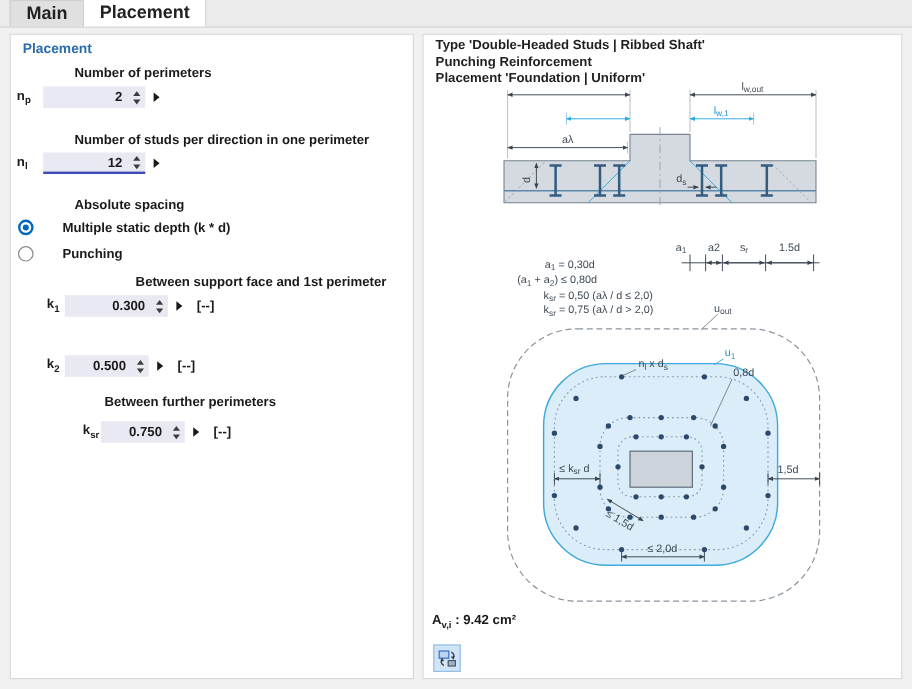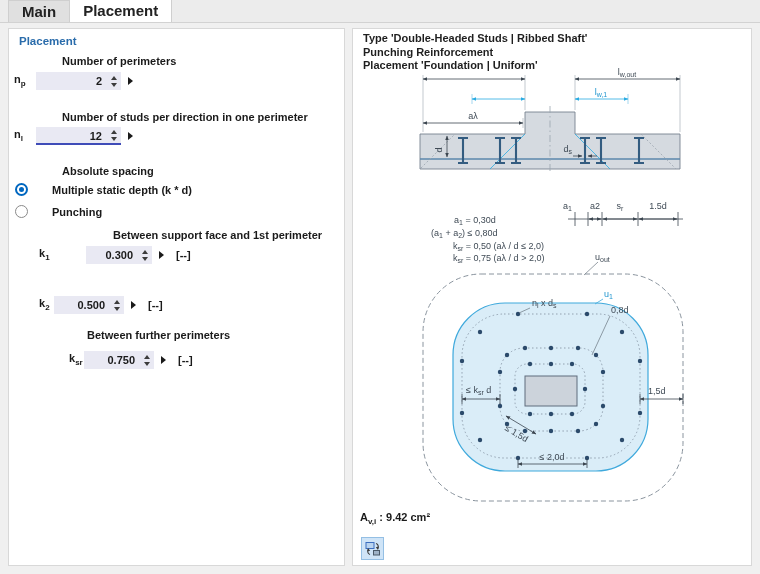--- a/index.html
+++ b/index.html
@@ -107,7 +107,7 @@
   <div class="flabel" style="left:30px;top:200px;margin-left:26px;">Between support face and 1st perimeter</div>
   <div class="frow" style="left:30px;top:217px;">
     <span class="fsym" style="width:15px;">k<sub>1</sub></span>
-    <span class="spinfield" style="width:66px;margin-left:32px;">
+    <span class="spinfield" style="width:86px;">
       <span class="val">0.300</span>
       <span class="spin">
           <i class="tri-up"></i>

